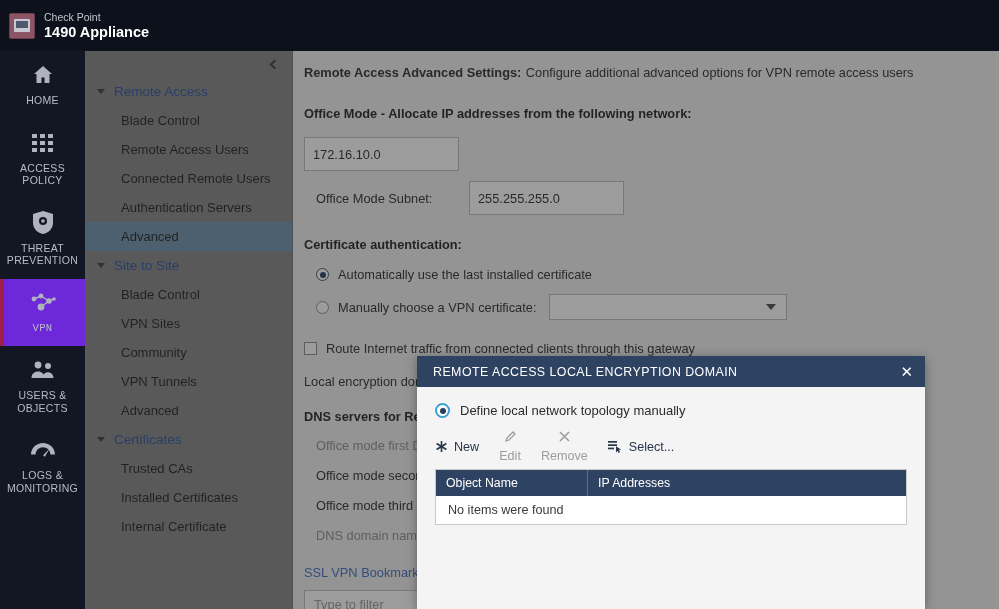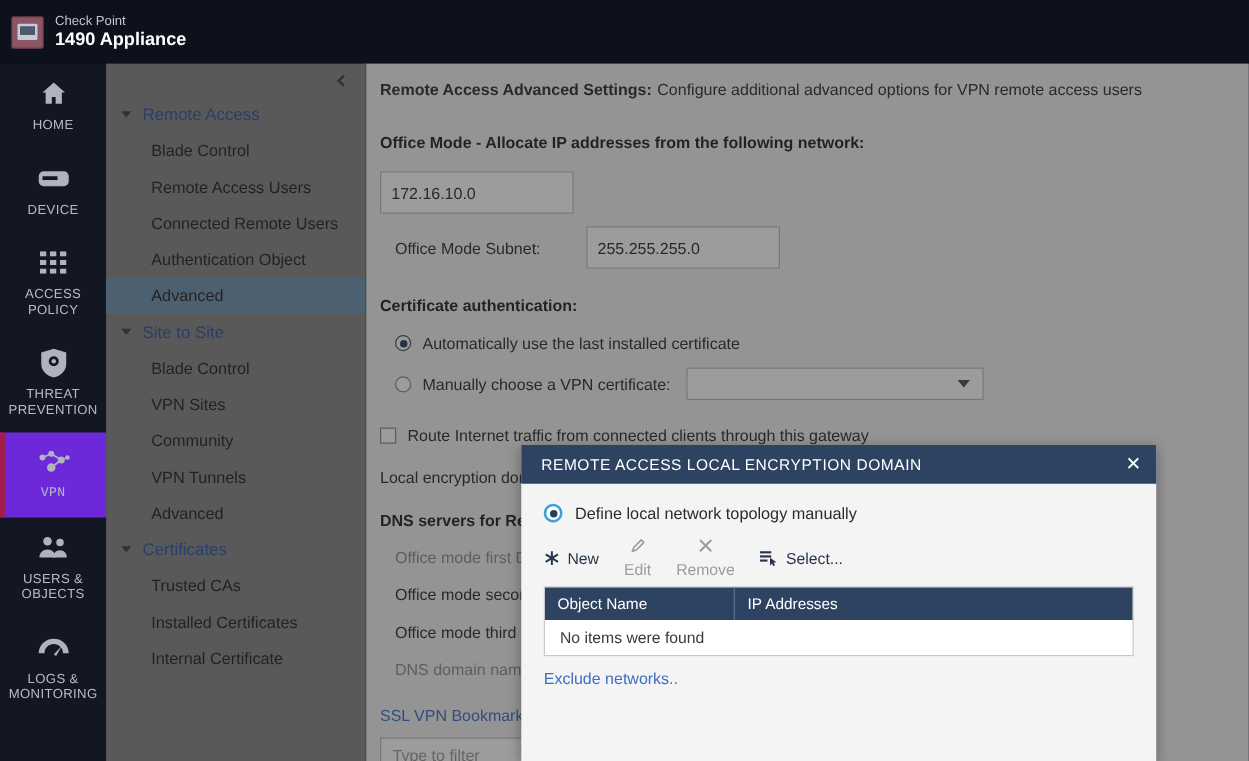--- a/index.html
+++ b/index.html
@@ -198,15 +198,6 @@
       <div class="rlabel">HOME</div>
     </div>
 
-    <div class="rail-item">
-      <div class="ricon">
-        <svg width="26" height="18" viewBox="0 0 26 18">
-            <rect x="1" y="3" width="24" height="12" rx="4" ry="4"></rect>
-            <rect x="4" y="7" width="12" height="3" fill="#131724"></rect>
-          </svg>
-      </div>
-      <div class="rlabel">DEVICE</div>
-    </div>
 
     <div class="rail-item">
       <div class="ricon">

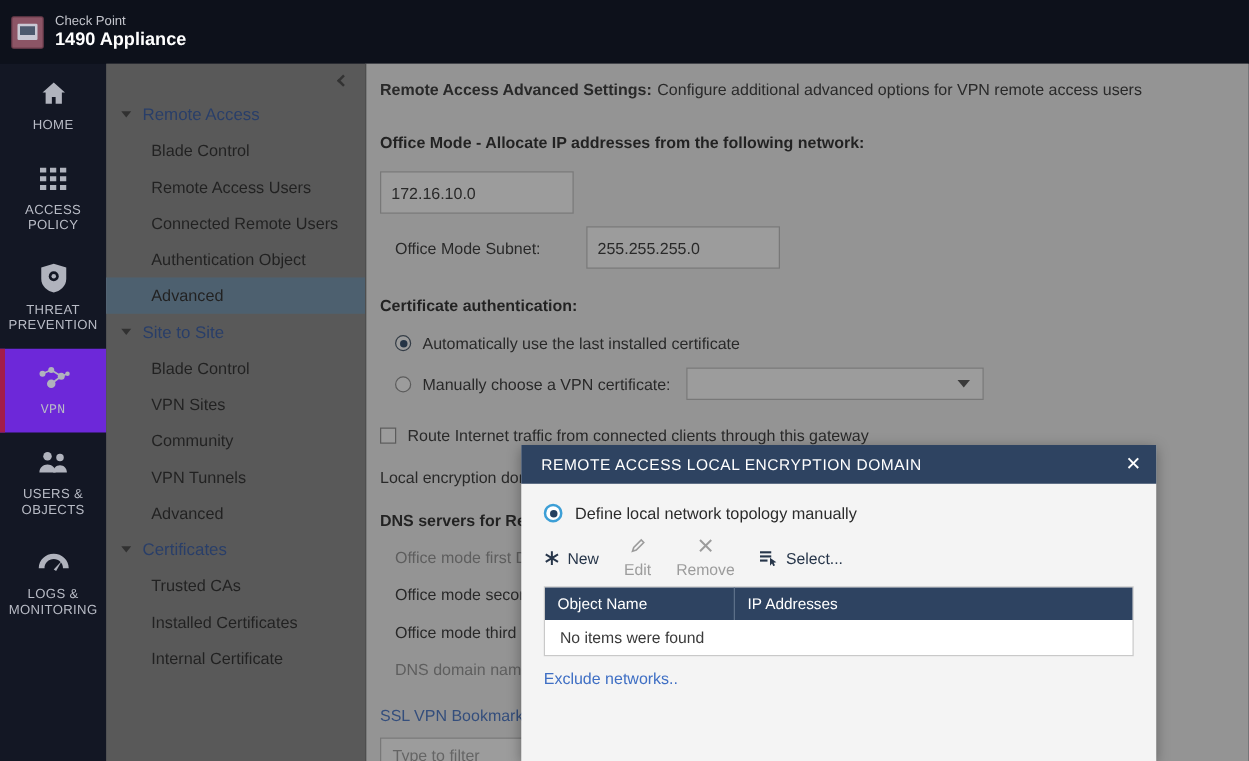--- a/index.html
+++ b/index.html
@@ -276,7 +276,7 @@
     <div class="tree-leaf">Blade Control</div>
     <div class="tree-leaf">Remote Access Users</div>
     <div class="tree-leaf">Connected Remote Users</div>
-    <div class="tree-leaf">Authentication Object</div>
+    <div class="tree-leaf">Authentication Servers</div>
     <div class="tree-leaf selected">Advanced</div>
 
     <div class="tree-group">

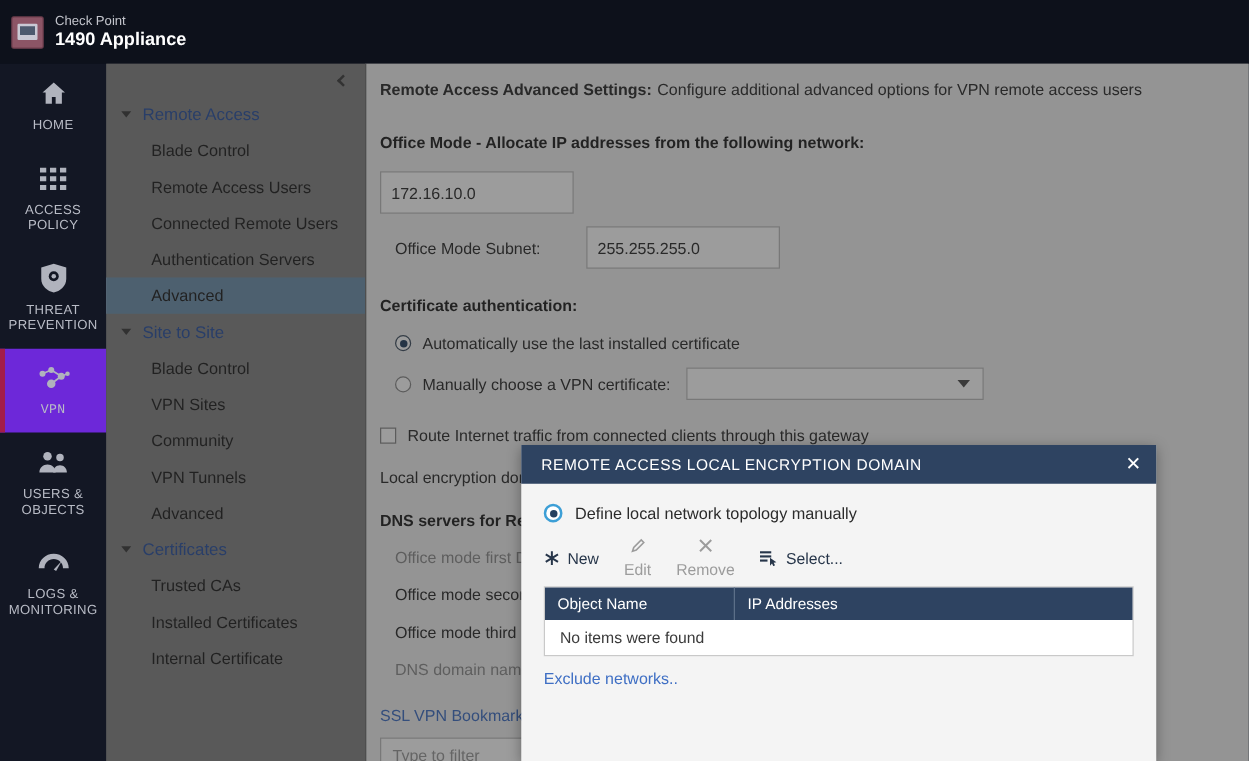--- a/index.html
+++ b/index.html
@@ -412,7 +412,6 @@
       <div class="grid-empty">No items were found</div>
     </div>
 
-    <div class="dlg-link">Exclude networks..</div>
   </div>
 
 </div>

